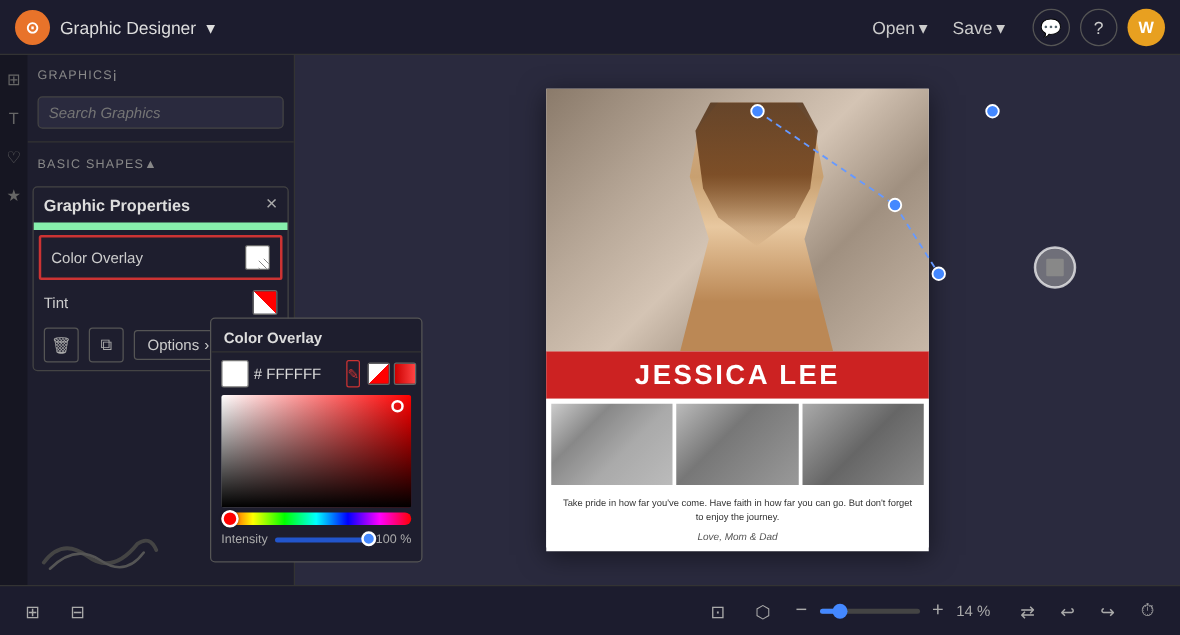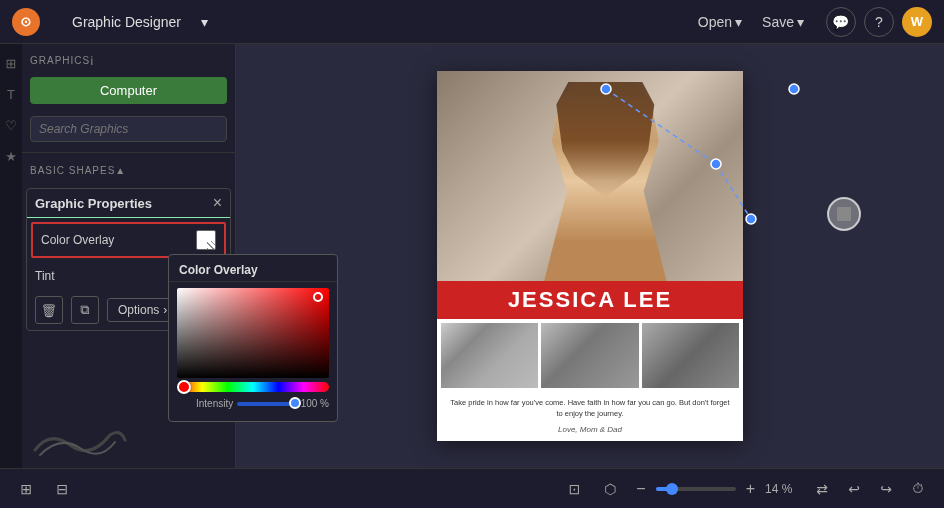--- a/index.html
+++ b/index.html
@@ -28,9 +28,8 @@
     .topbar-appname {
       color: #ddd;
       font-size: 14px;
-      display: flex; align-items: center; gap: 20px;
-      cursor: pointer;
-      margin-left: 24px;
+      display: flex; align-items: center; gap: 8px;
+      cursor: pointer;
     }
     .topbar-spacer { flex: 1; }
     .topbar-btn {

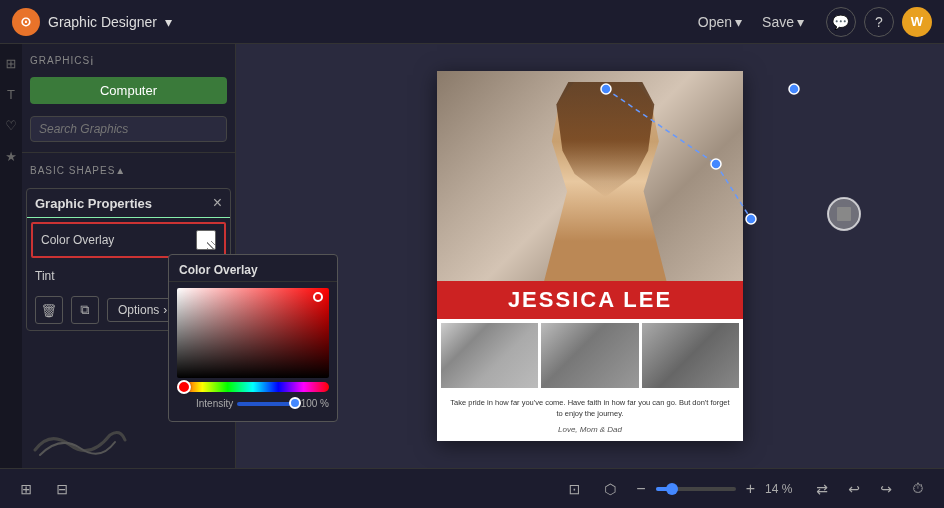--- a/index.html
+++ b/index.html
@@ -566,9 +566,6 @@
         <span>GRAPHICS</span>
         <span style="color:#888; font-size:12px;">ℹ</span>
       </div>
-      <button class="sidebar-computer-btn">
-        <span>Computer</span>
-      </button>
       <input class="sidebar-search" type="text" placeholder="Search Graphics" style="">
 
       <hr class="sidebar-section-divider">

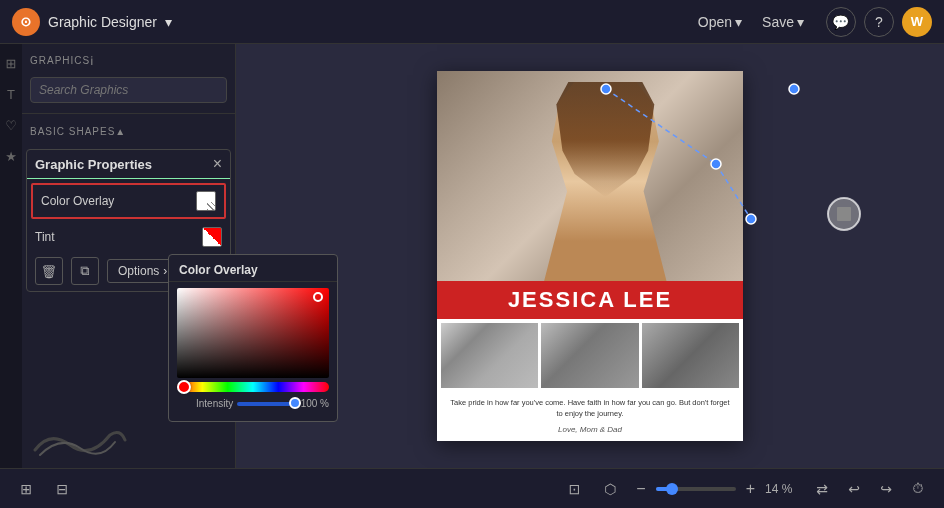--- a/index.html
+++ b/index.html
@@ -168,7 +168,7 @@
       align-items: center;
       justify-content: space-between;
       padding: 6px 8px;
-      border-bottom: 1px solid #86efac;
+      border-bottom: 6px solid #86efac;
       gap: 23px;
     }
     .graphic-props-title {

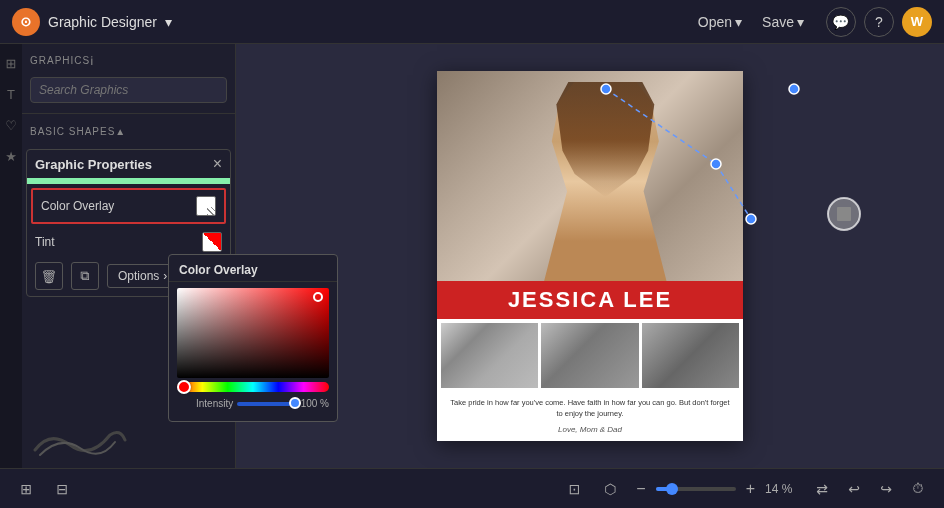--- a/index.html
+++ b/index.html
@@ -615,6 +615,17 @@
     <div class="color-overlay-popup">
       <div class="popup-header">
         <span>Color Overlay</span>
+      </div>
+      <div class="popup-color-input-row">
+        <div class="popup-white-swatch"></div>
+        <input class="popup-hex-input" type="text" value="# FFFFFF" style="">
+        <button class="popup-eyedropper">
+          <span>✎</span>
+        </button>
+        <div class="popup-gradient-swatches">
+          <div class="grad-swatch1"></div>
+          <div class="grad-swatch2"></div>
+        </div>
       </div>
       <div class="color-gradient-box">
         <div class="color-picker-handle"></div>

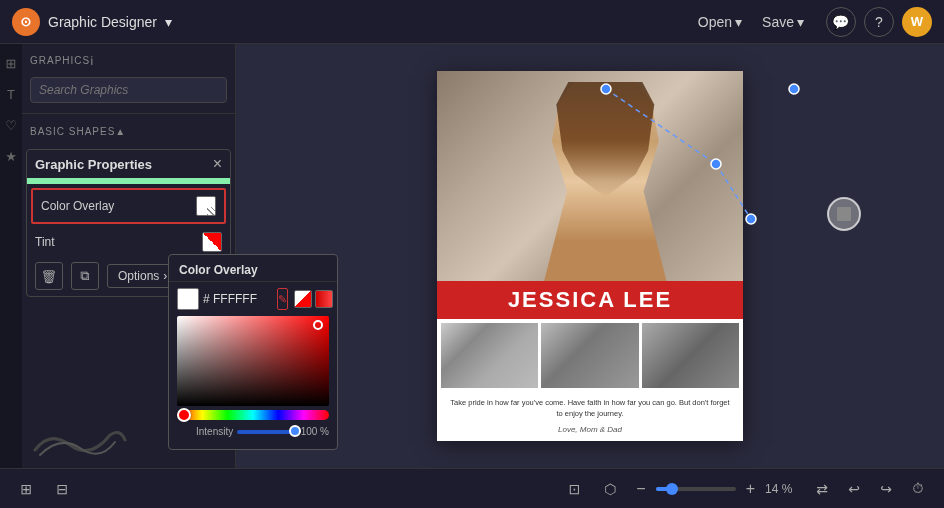--- a/index.html
+++ b/index.html
@@ -360,7 +360,6 @@
       align-items: center;
       padding: 6px 8px 0 8px;
       gap: 4px;
-      margin-left: 19px;
     }
     .intensity-label {
       color: #aaa;

